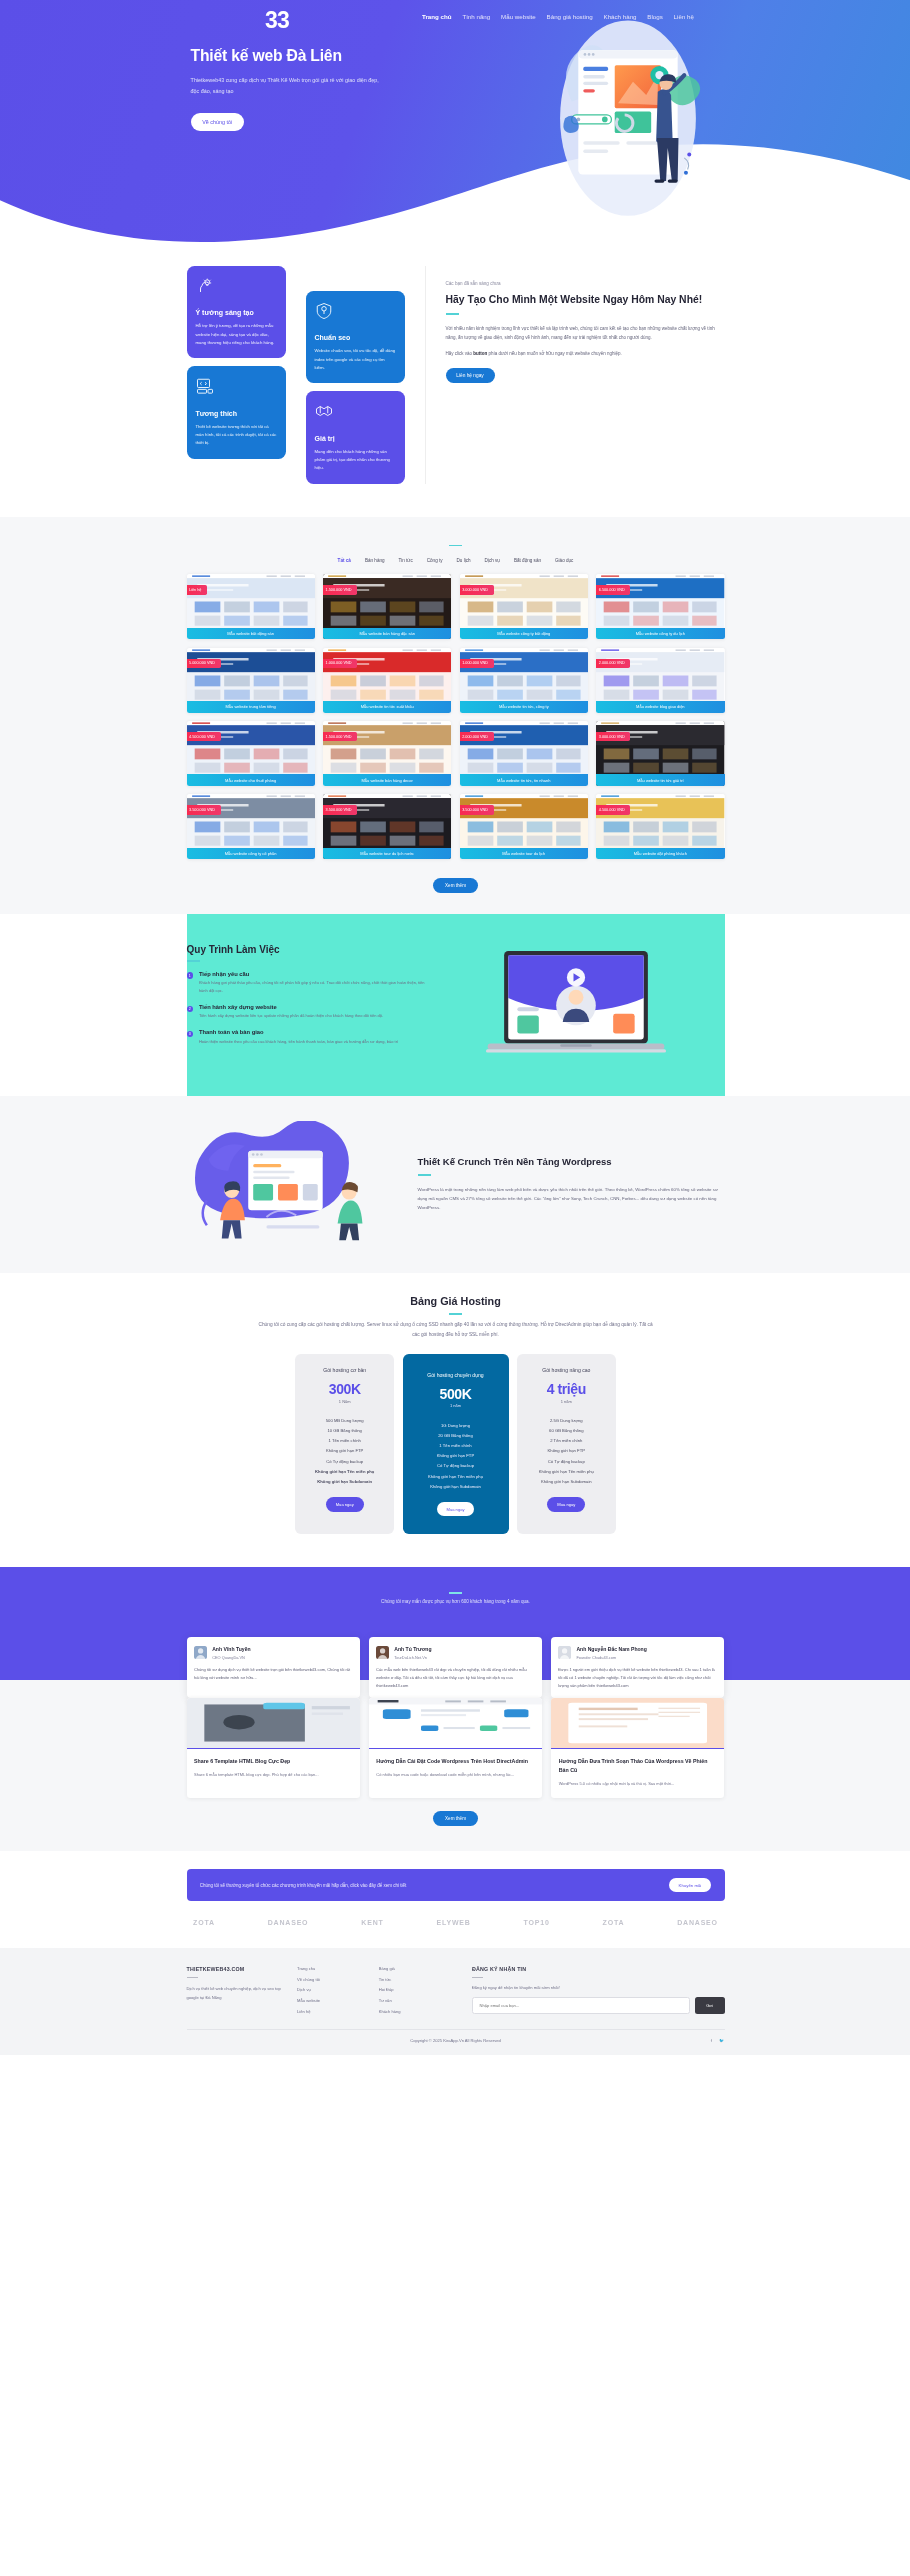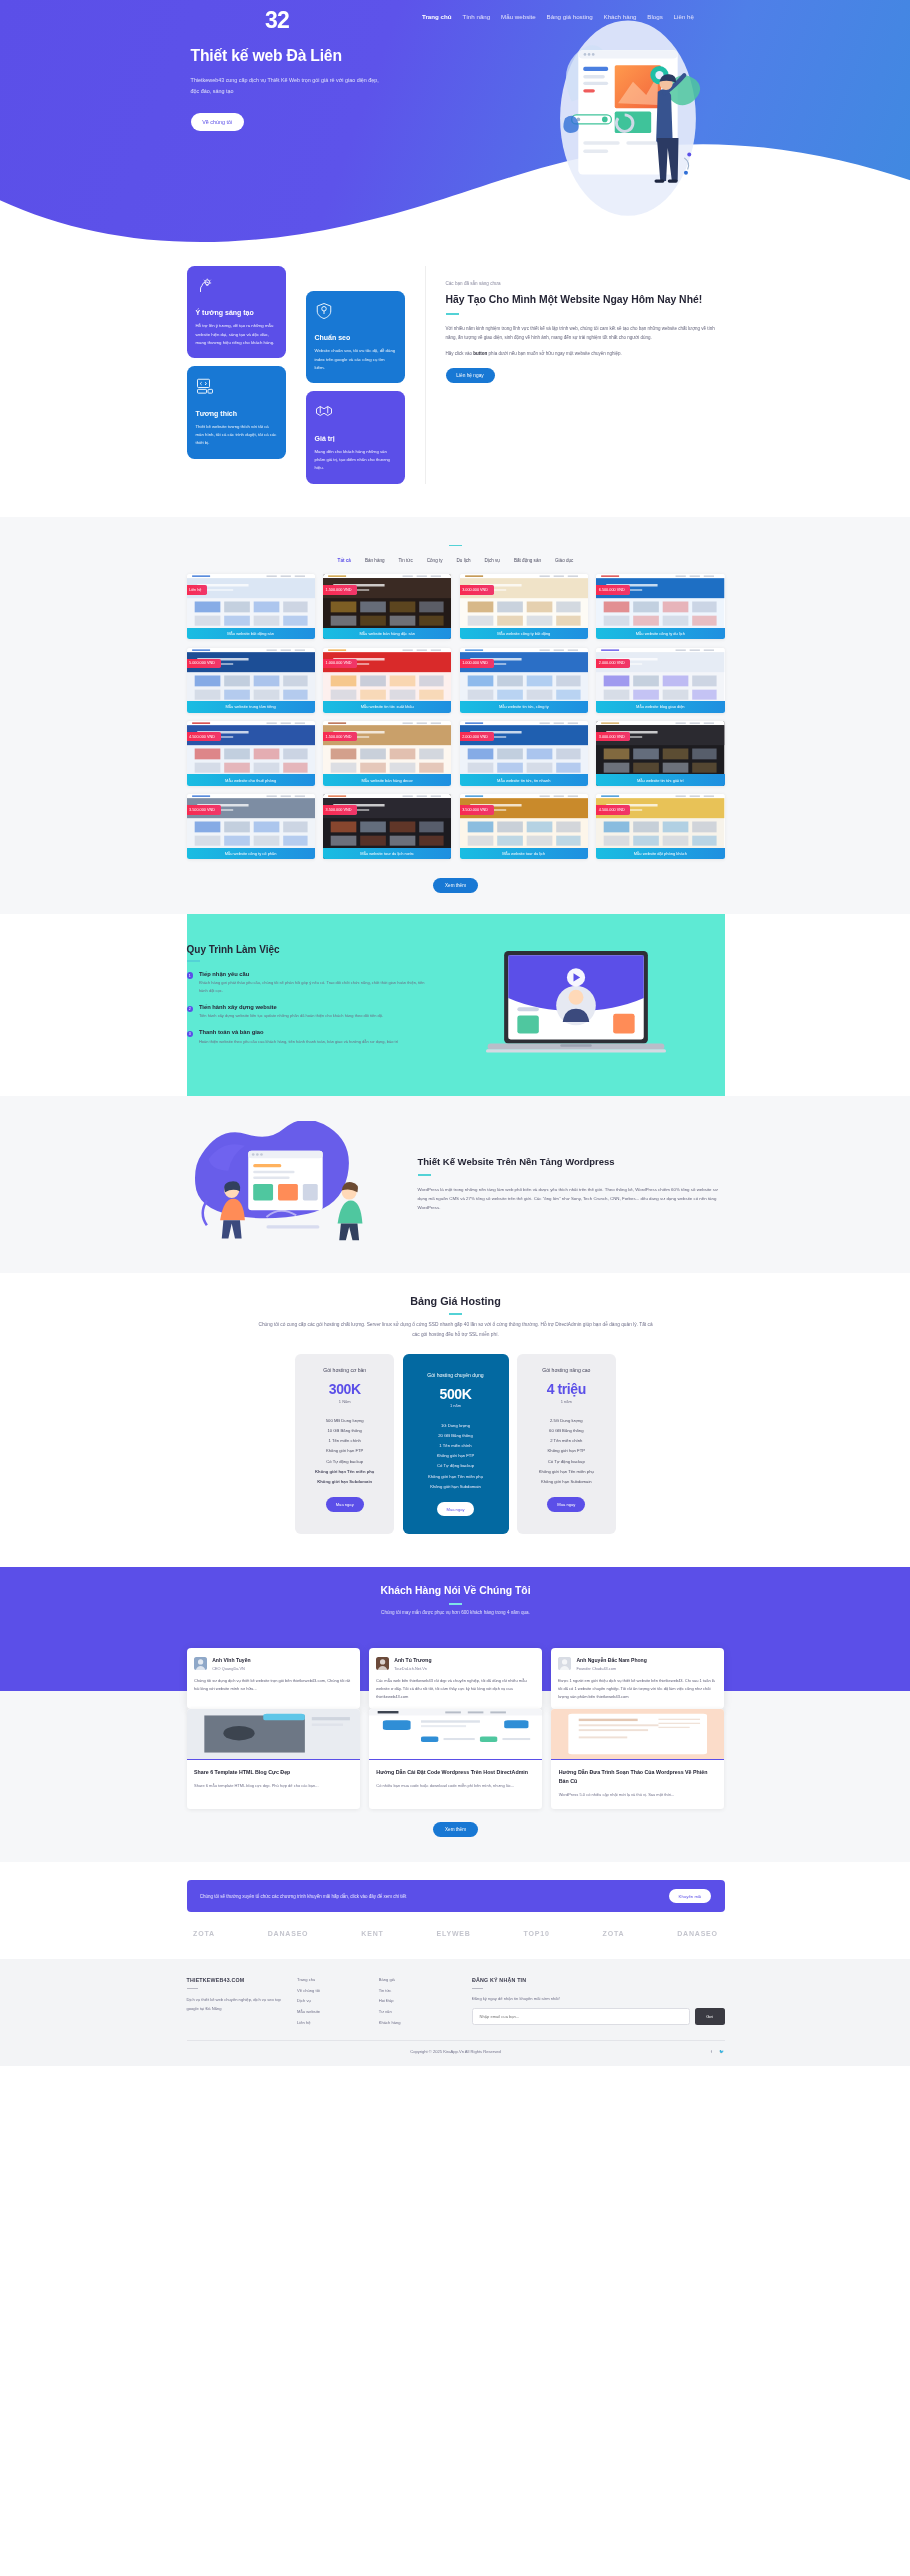--- a/index.html
+++ b/index.html
@@ -152,7 +152,7 @@
     </svg>
 
     <div class="nav">
-      <div class="logo">32</div>
+      <div class="logo">33</div>
       <div class="navlinks">
         <a href="#" class="active">Trang chủ</a>
         <a href="#">Tính năng</a>

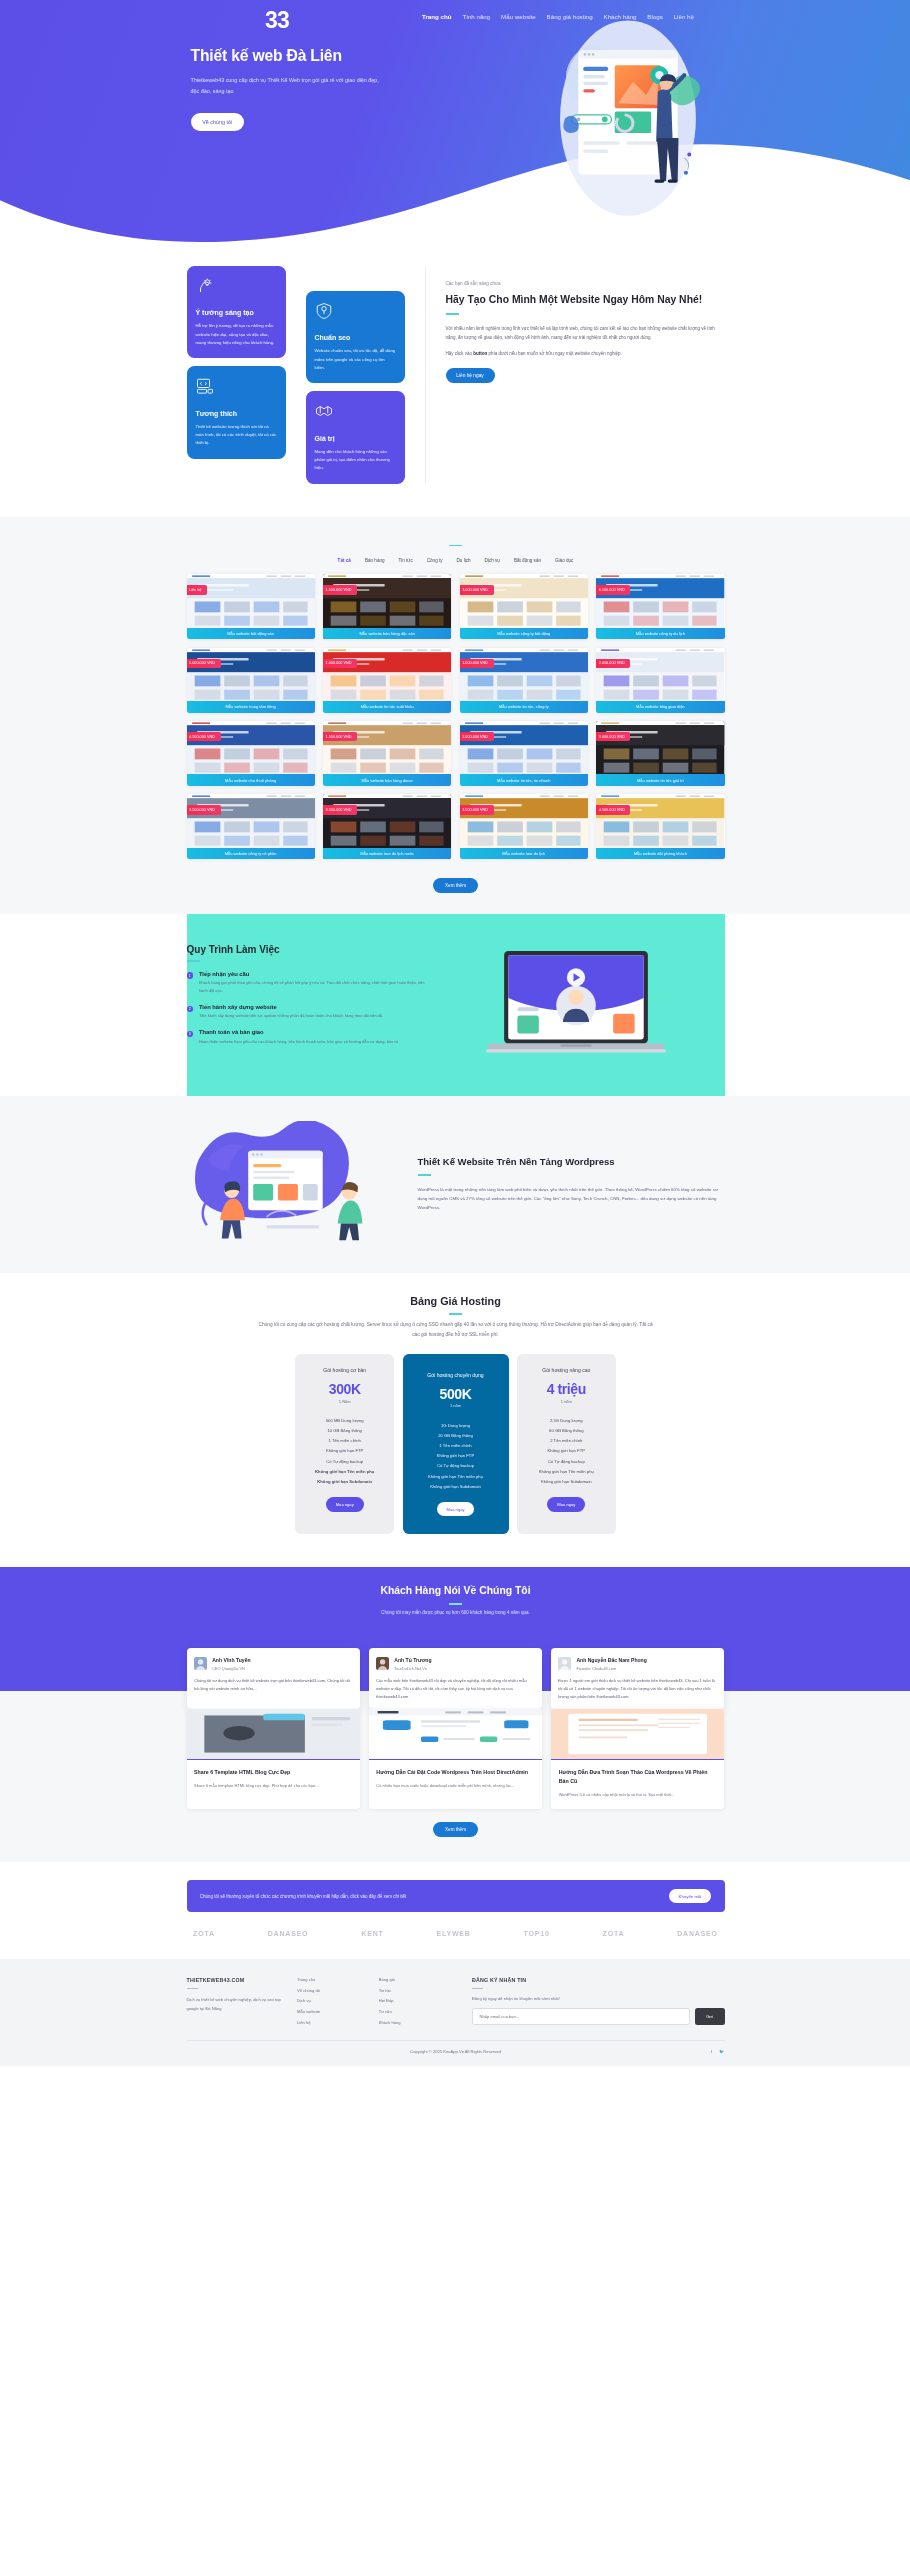--- a/index.html
+++ b/index.html
@@ -792,7 +792,7 @@
           <path d="M24 96 q-10 16 0 30" stroke="#6f63ef" stroke-width="3" fill="none"></path>
         </svg>
         <div class="wp-txt">
-          <h2>Thiết Kế Website Trên Nền Tảng Wordpress</h2>
+          <h2>Thiết Kế Crunch Trên Nền Tảng Wordpress</h2>
           <div class="rule"></div>
           <p>WordPress là một trong những nền tảng làm web phổ biến và được yêu thích nhất trên thế giới. Theo thống kê, WordPress chiếm 60% tổng số website sử dụng mã nguồn CMS và 27% tổng số website trên thế giới. Các "ông lớn" như Sony, Tech Crunch, CNN, Forbes... đều đang sử dụng website có nền tảng WordPress.</p>
         </div>

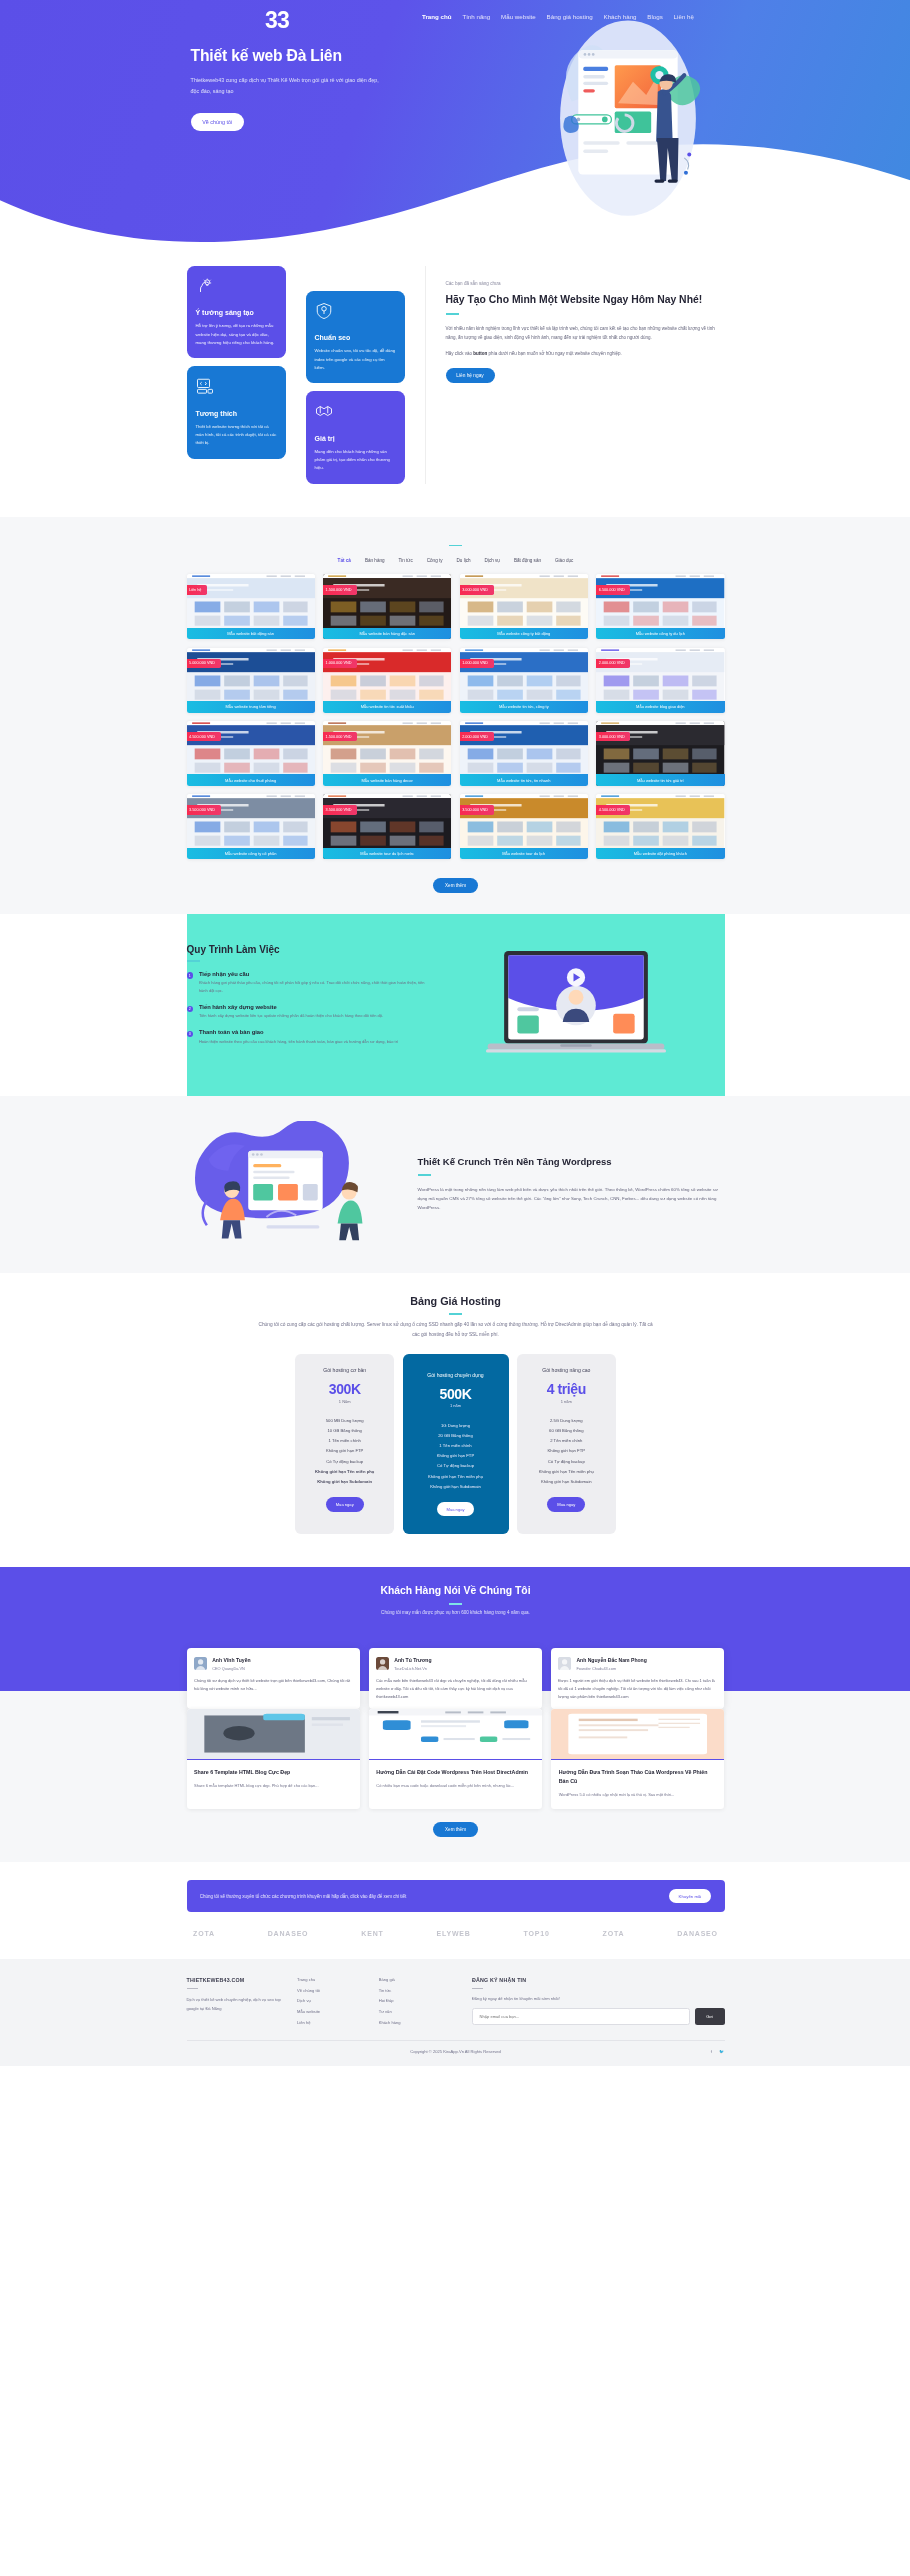--- a/index.html
+++ b/index.html
@@ -840,7 +840,6 @@
   </section>
 
   <section class="testi">
-    <h2>Khách Hàng Nói Về Chúng Tôi</h2>
     <div class="rule"></div>
     <div class="tsub">Chúng tôi may mắn được phục vụ hơn 600 khách hàng trong 4 năm qua.</div>
     <div class="container">

